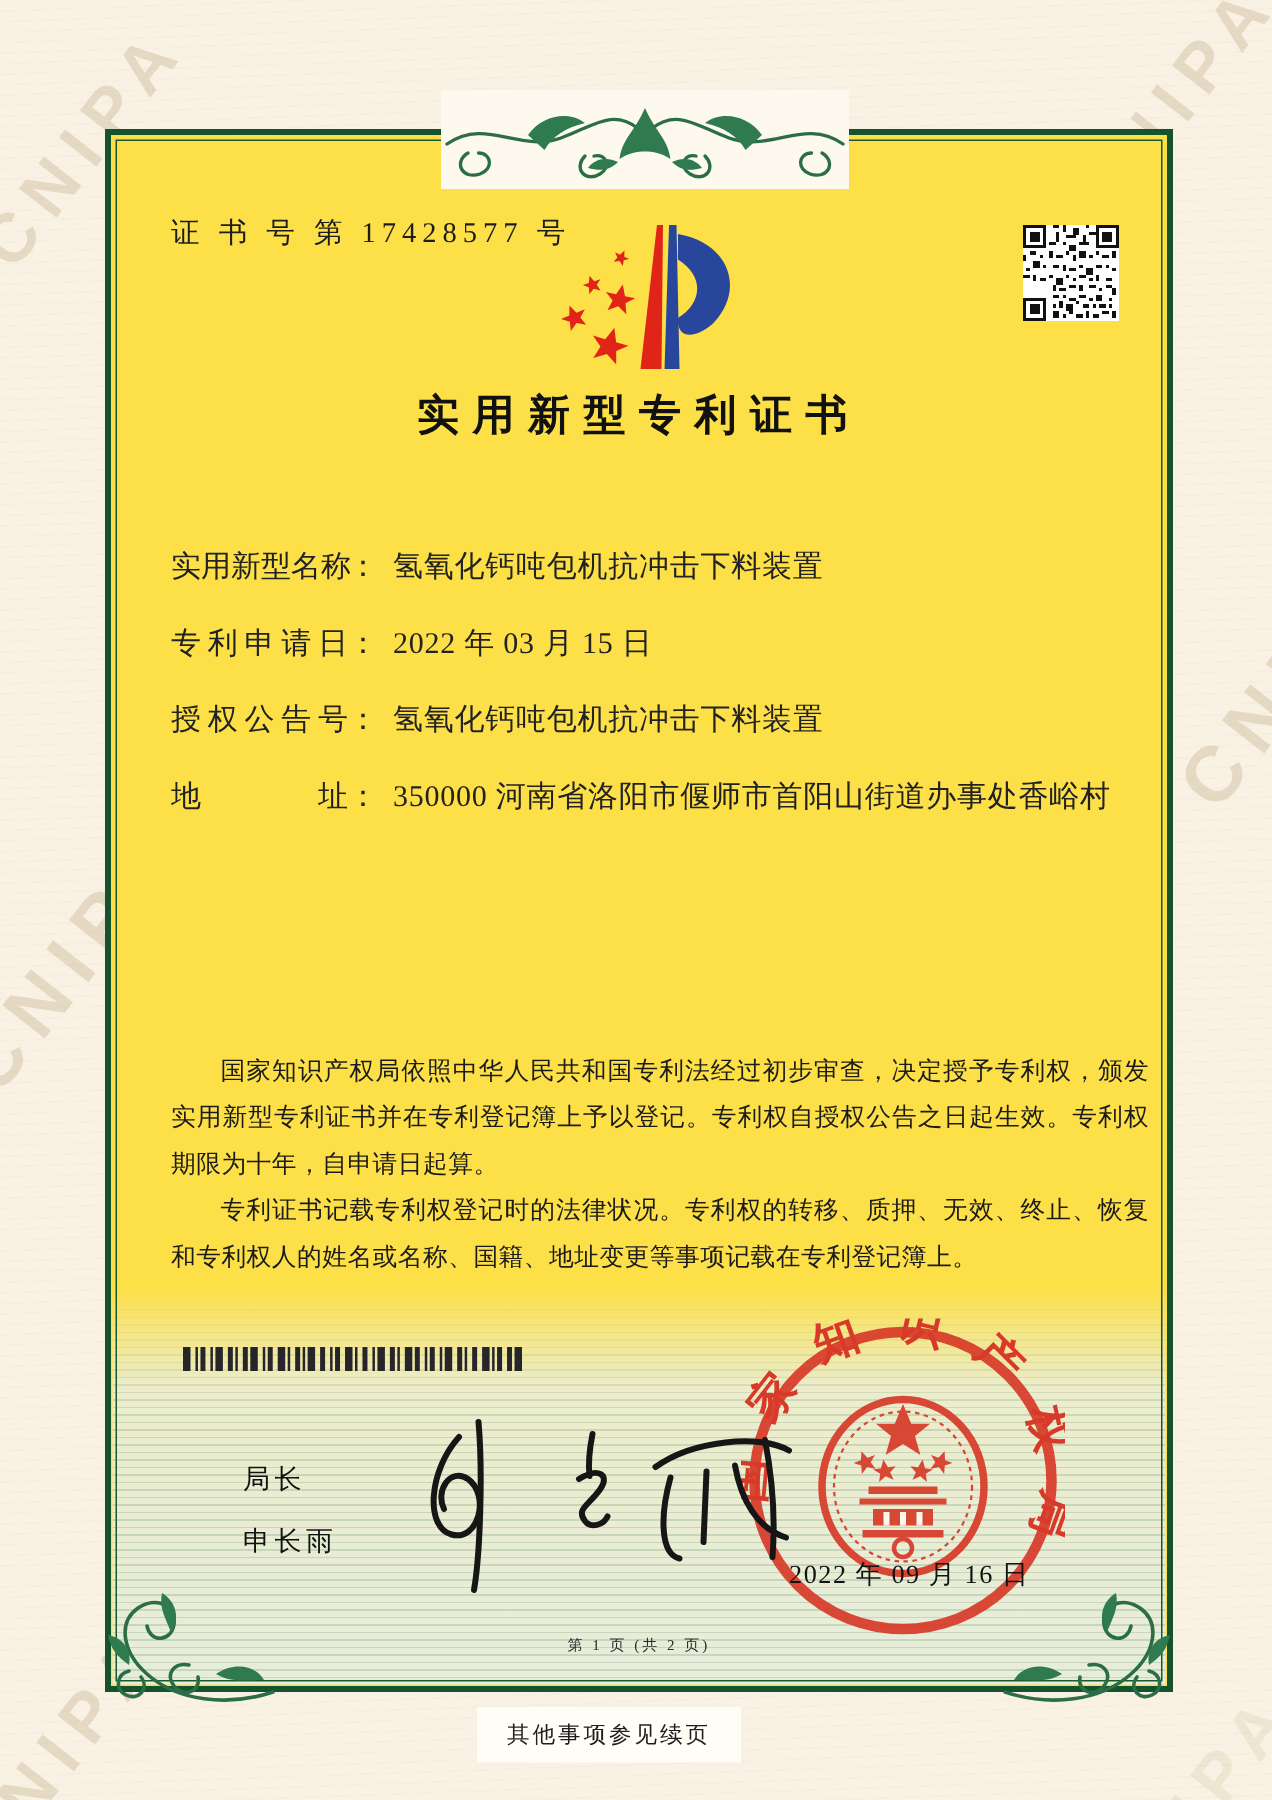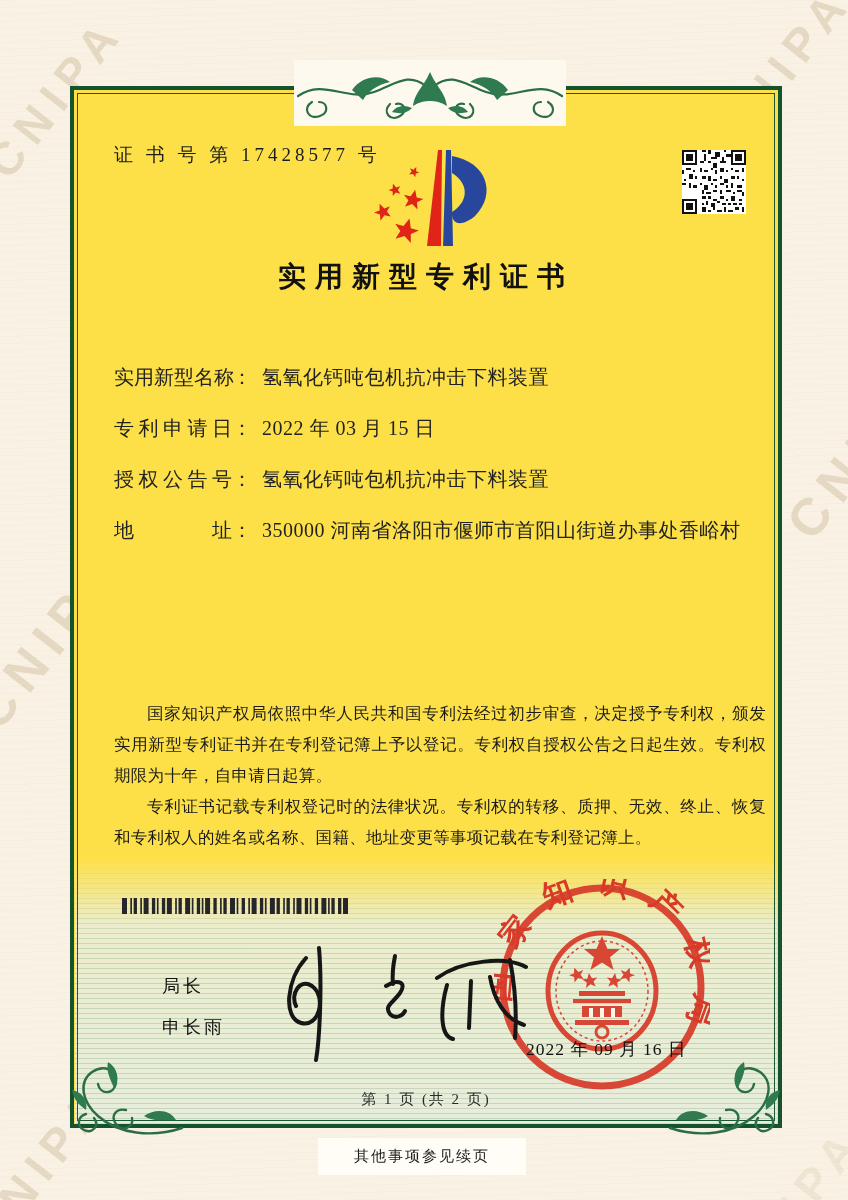--- a/index.html
+++ b/index.html
@@ -85,7 +85,7 @@
     font-size:17.5px; letter-spacing:1px; color:#121212; white-space:nowrap;
   }
 
-  .page-indicator { position:absolute; left:0; right:0; top:1000px; text-align:center; font-size:15px; letter-spacing:2px; color:#2a2a2a; z-index:8; }
+  .page-indicator { position:absolute; left:0; right:0; top:1000px; text-align:center; font-size:10px; letter-spacing:2px; color:#2a2a2a; z-index:8; }
 
   .note-box {
     position:absolute; left:318px; top:1138px;

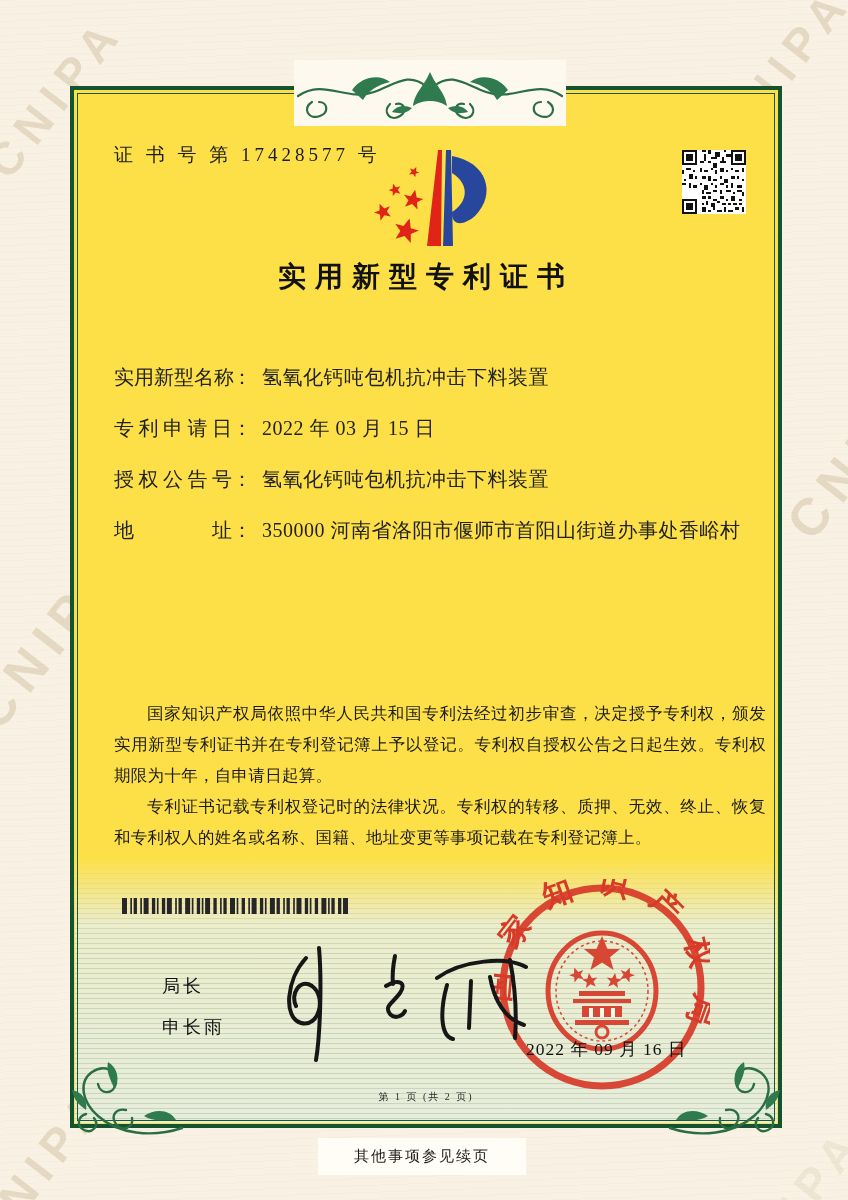--- a/index.html
+++ b/index.html
@@ -89,7 +89,7 @@
 
   .note-box {
     position:absolute; left:318px; top:1138px;
-    background:#fffdf6; padding:9px 36px;
+    background:#fffdf6; padding:9px 20px;
     font-size:15px; letter-spacing:2px; color:#1d1d1d;
   }
   svg { display:block; }

